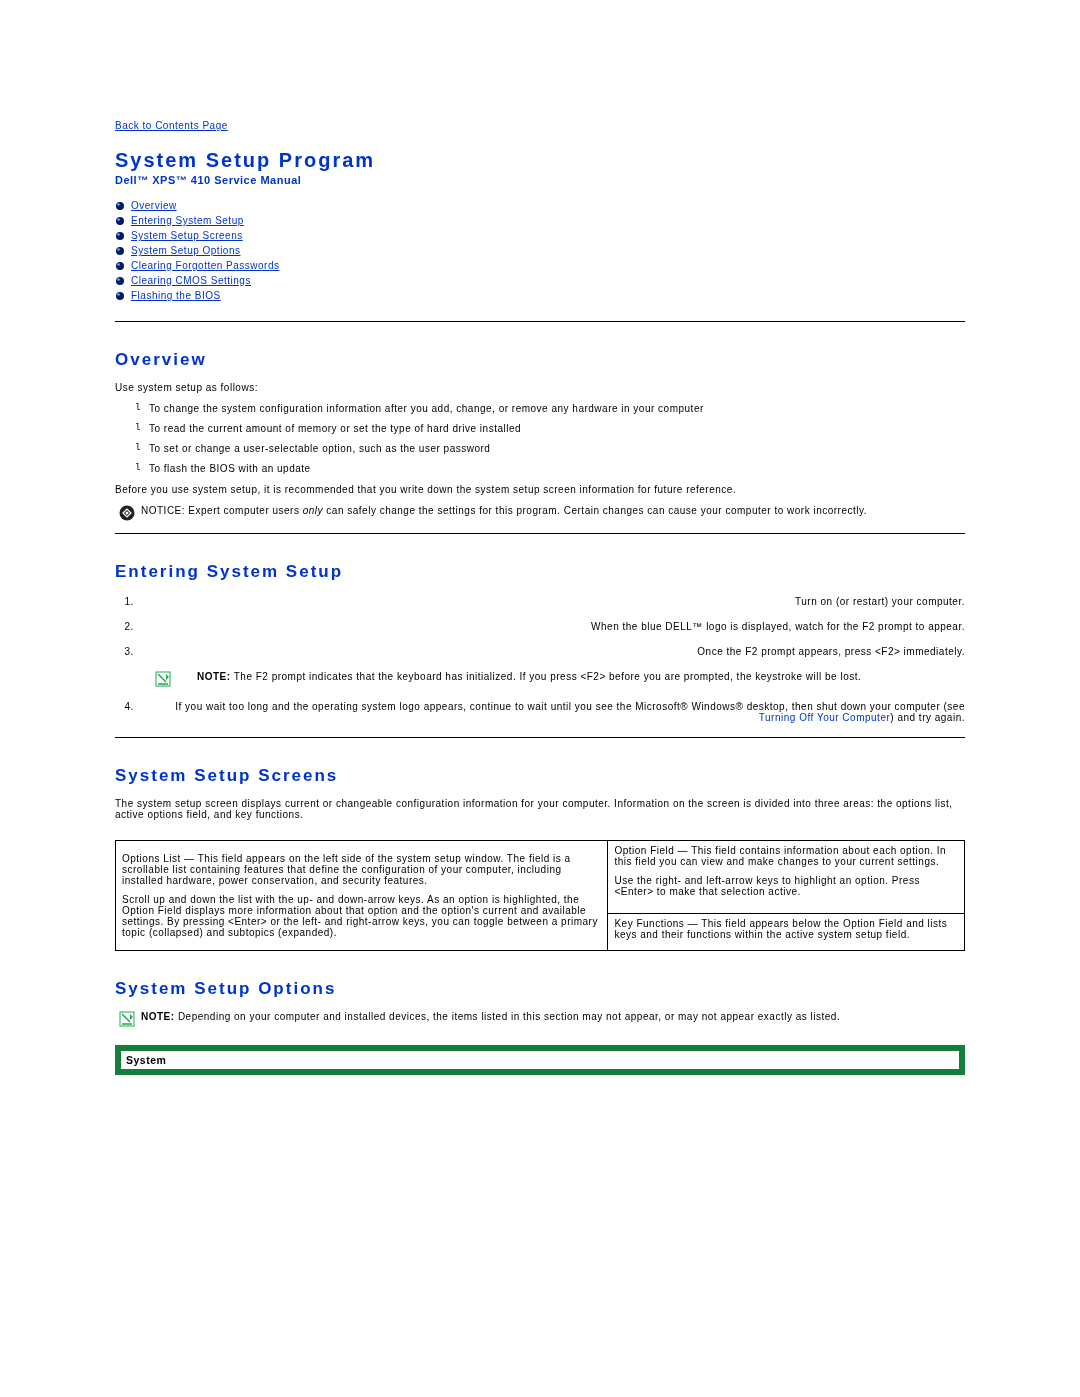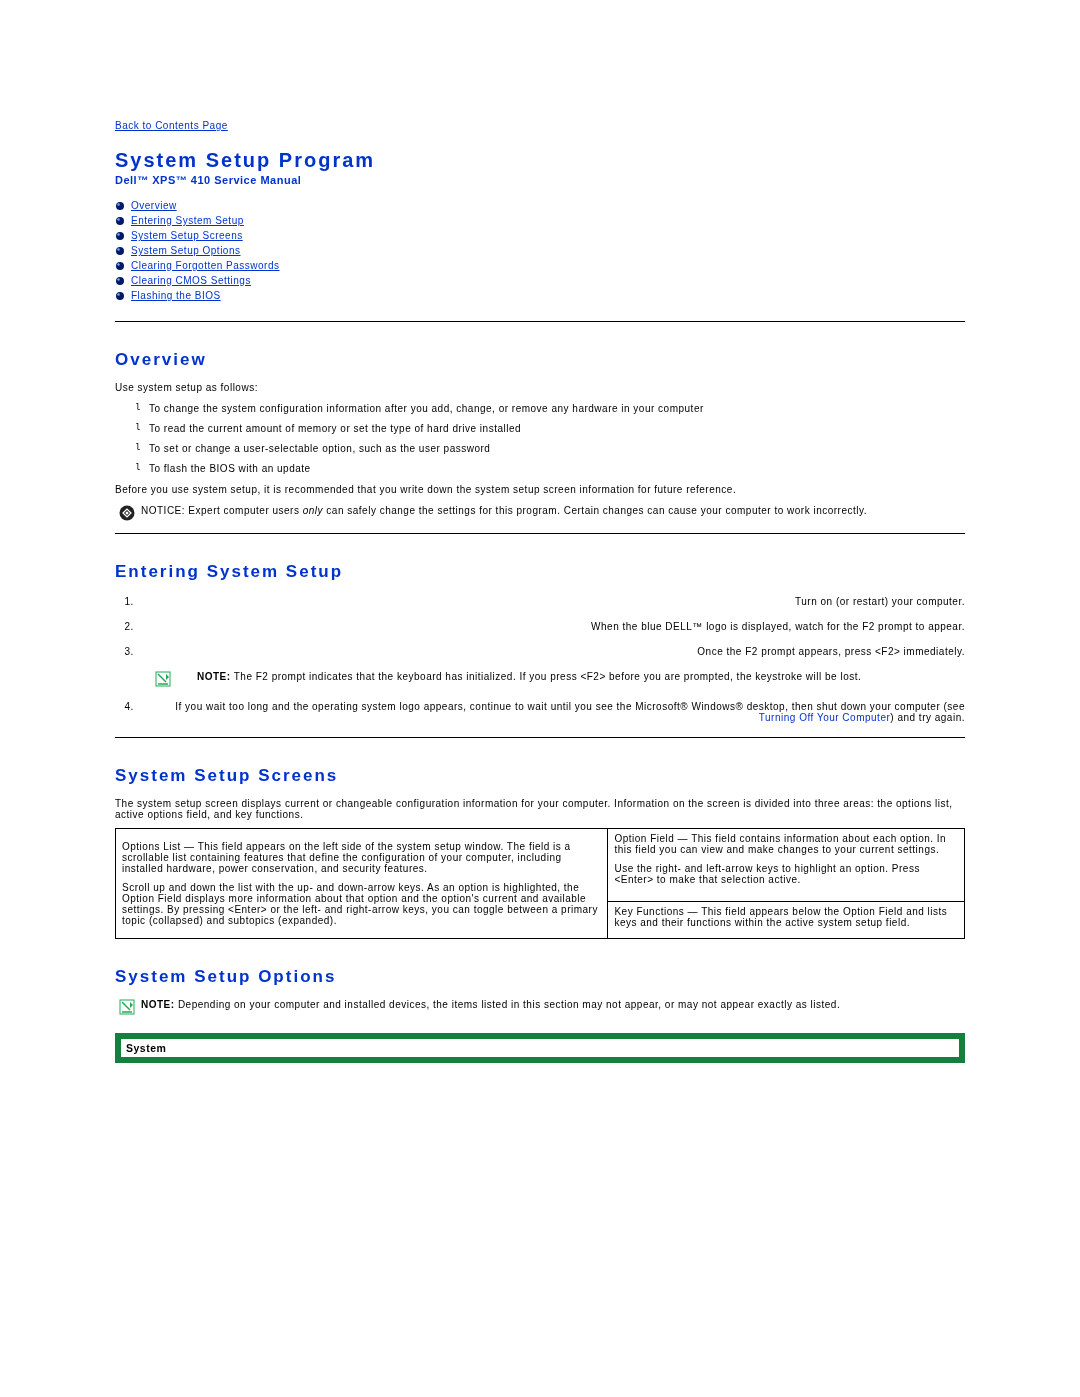--- a/index.html
+++ b/index.html
@@ -107,7 +107,7 @@
   table.screens {
     border-collapse: collapse;
     width: 100%;
-    margin: 8px 0 20px 0;
+    margin: 20px 0 20px 0;
   }
   table.screens td {
     border: 1px solid #000;

